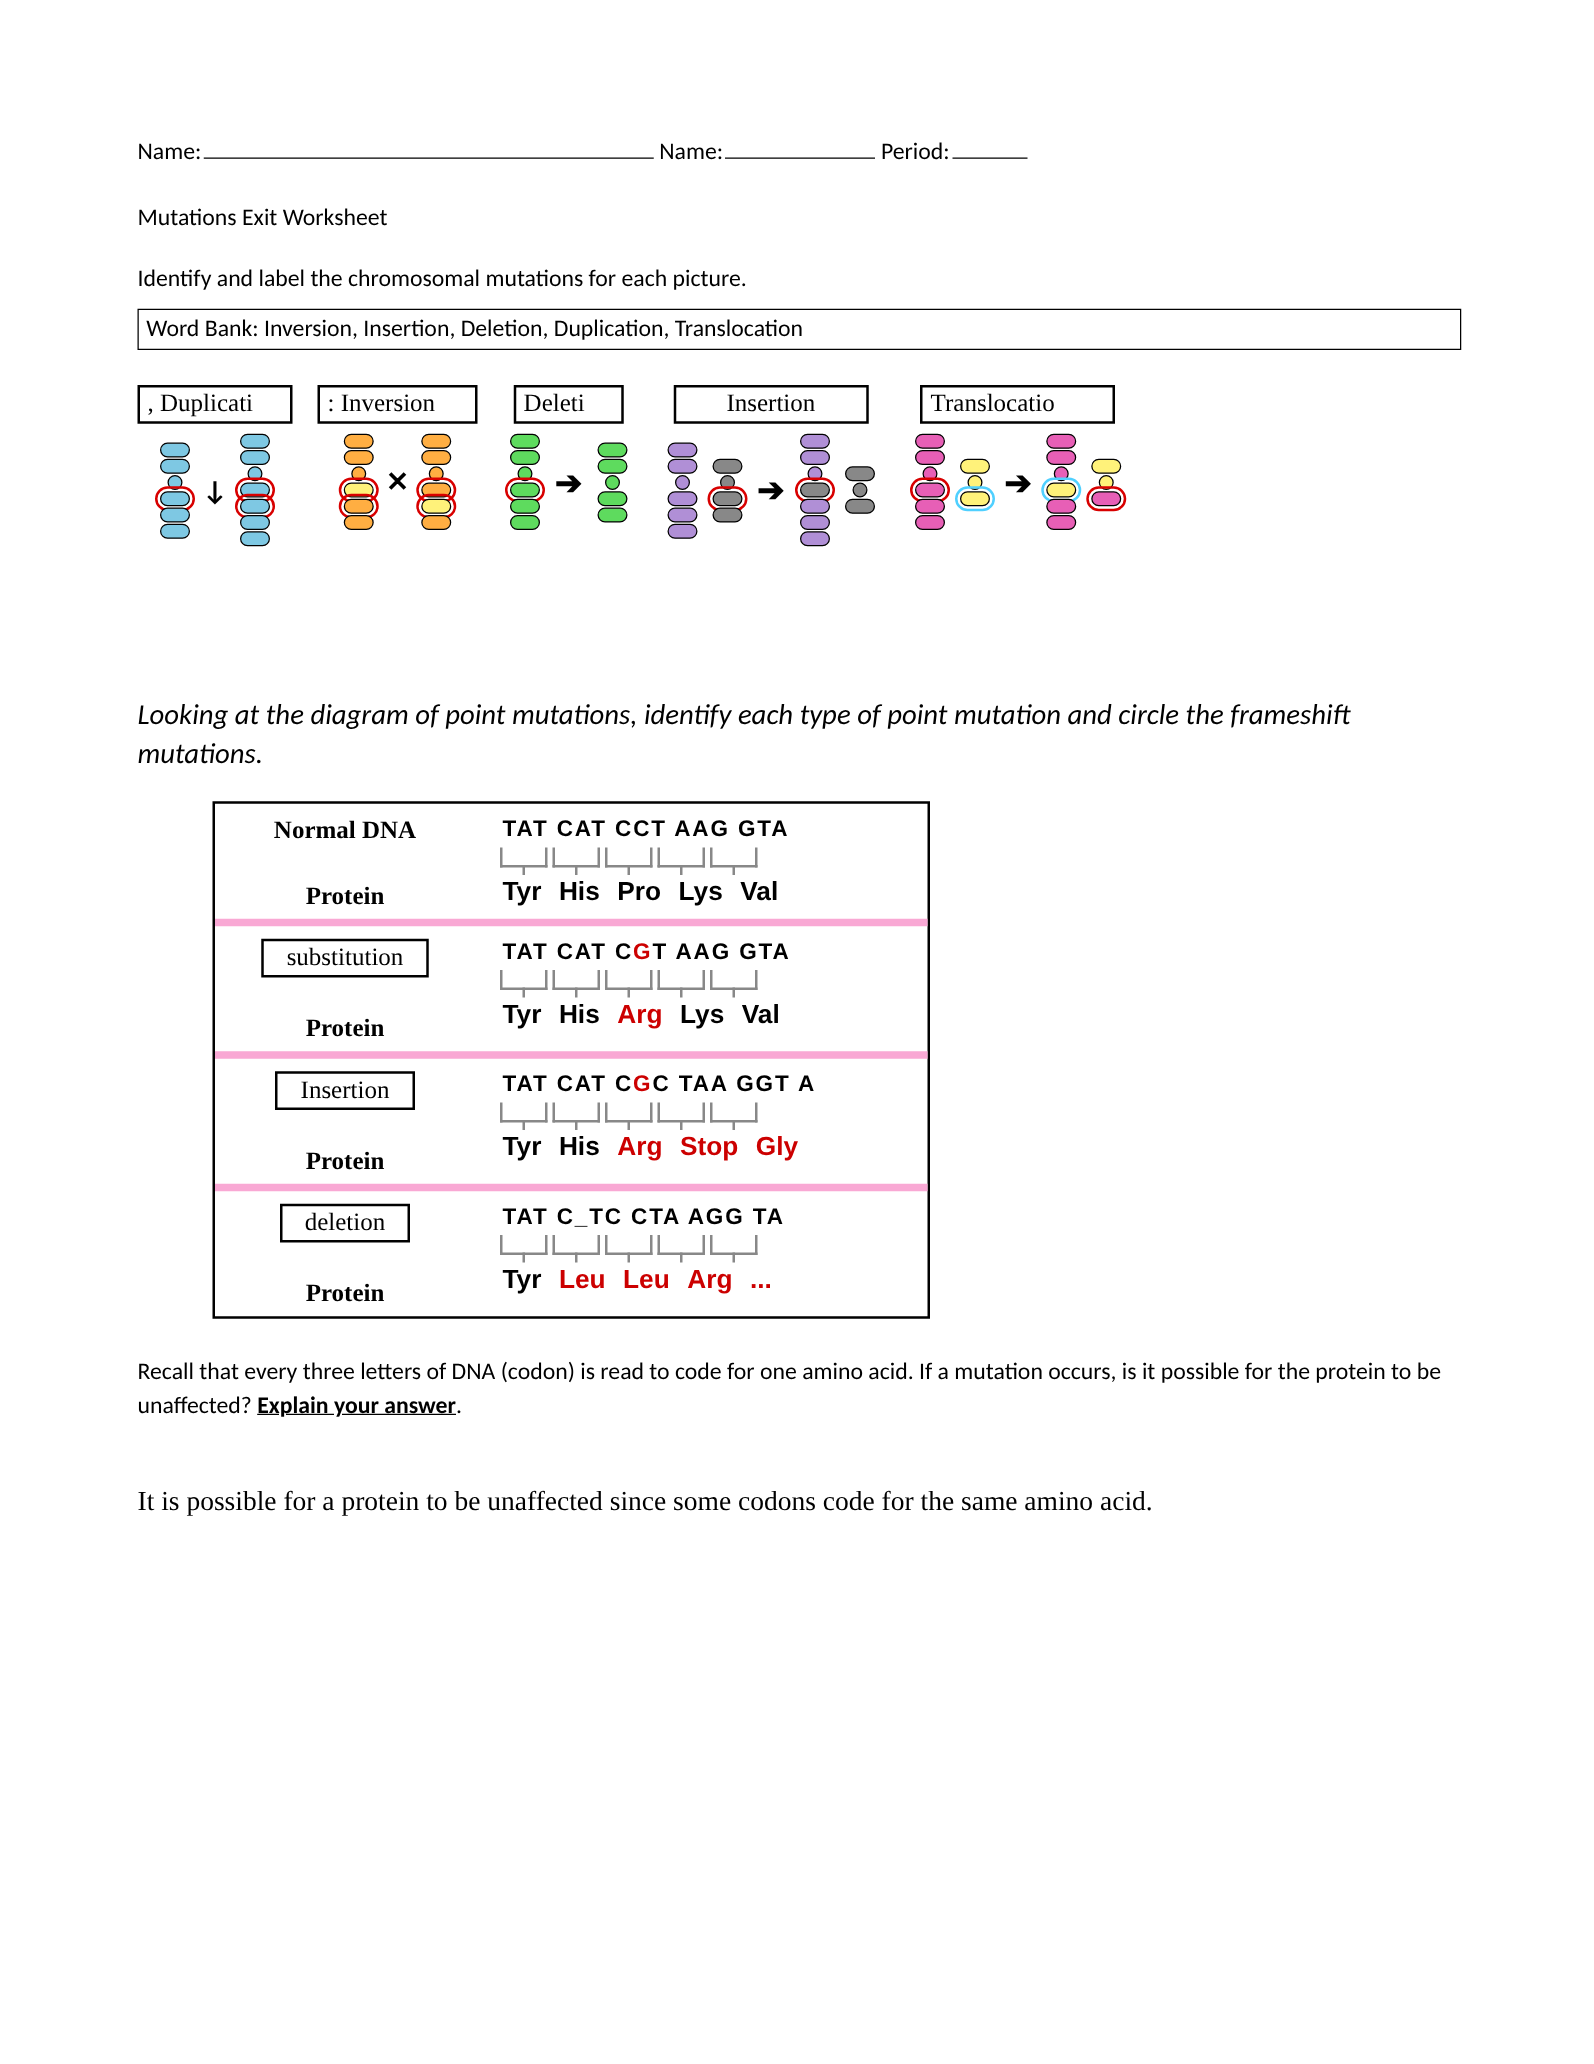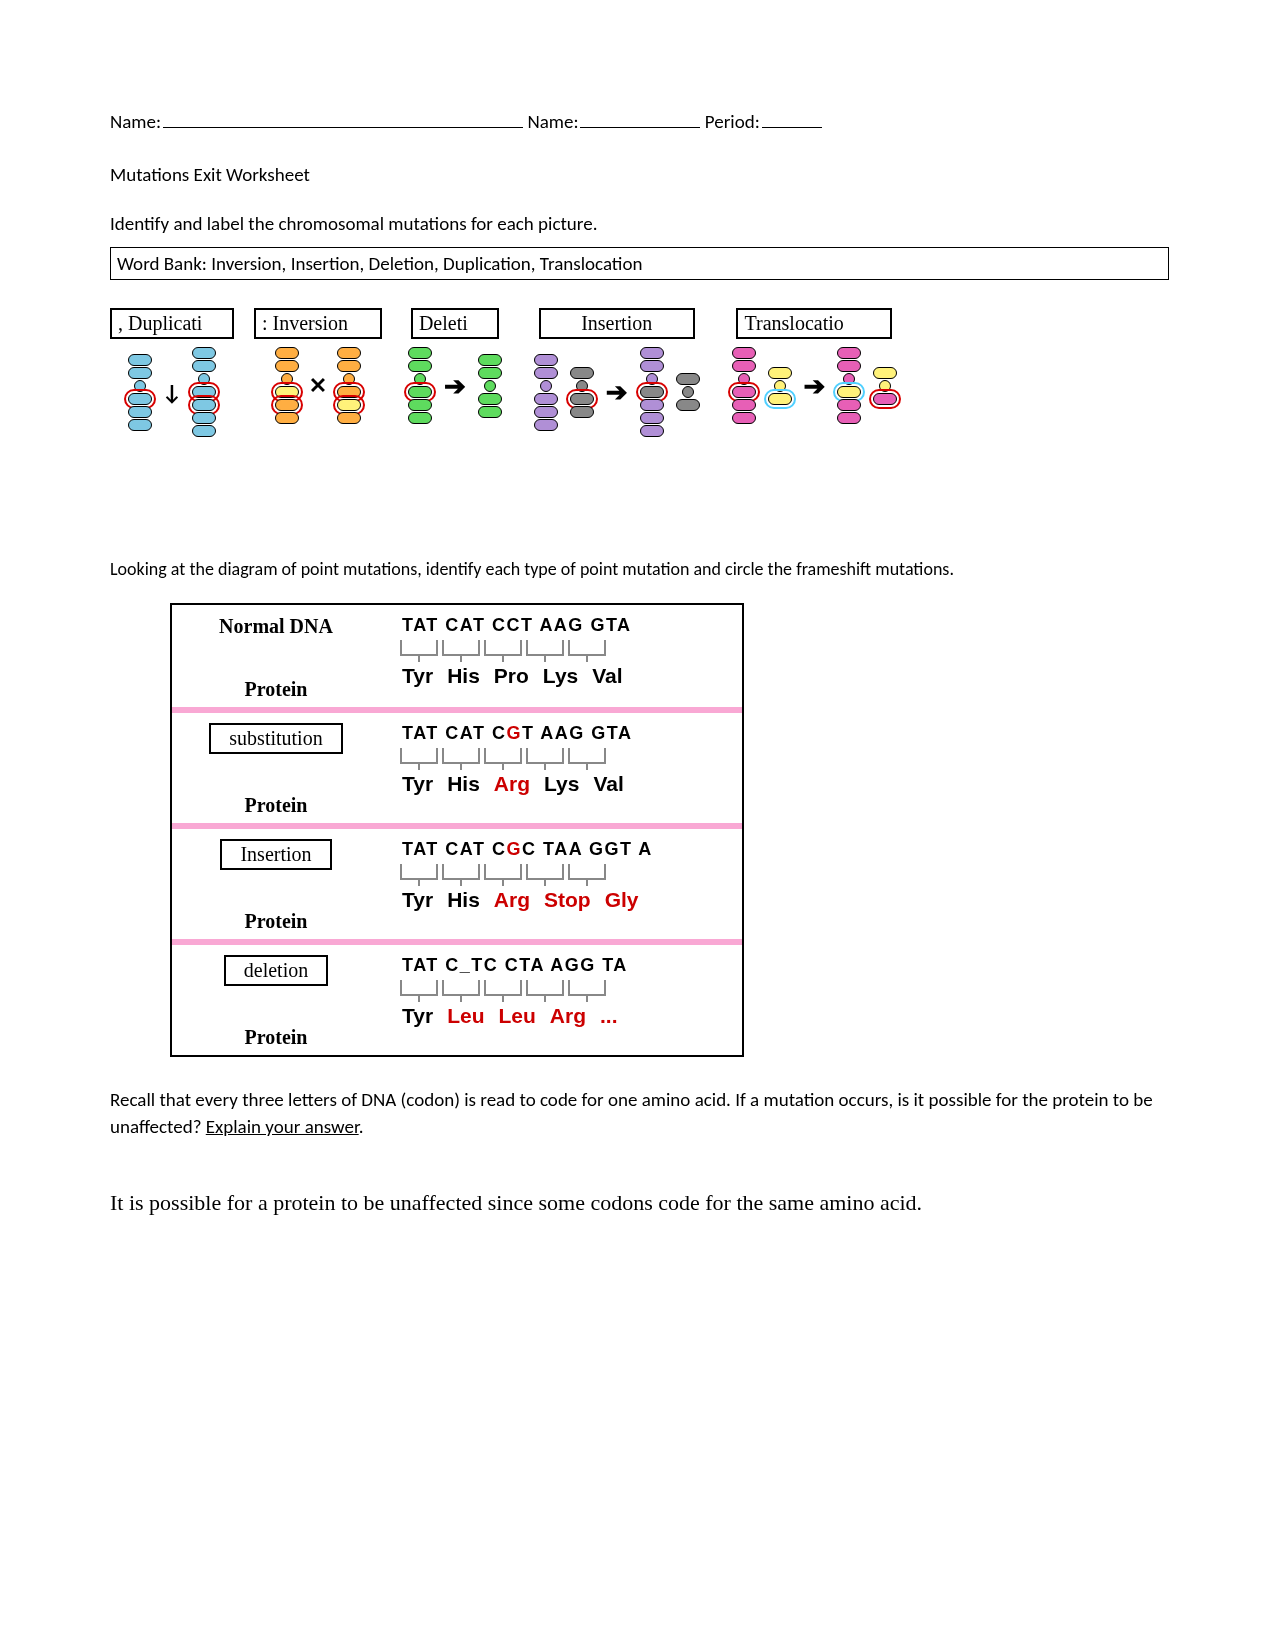--- a/index.html
+++ b/index.html
@@ -101,8 +101,9 @@
   
   .instr2 {
     margin: 0 0 22px 0;
-    font-size: 18px;
+    font-size: 23px;
     line-height: 1.35;
+    font-style: italic;
   }
 
   .pm-outer {

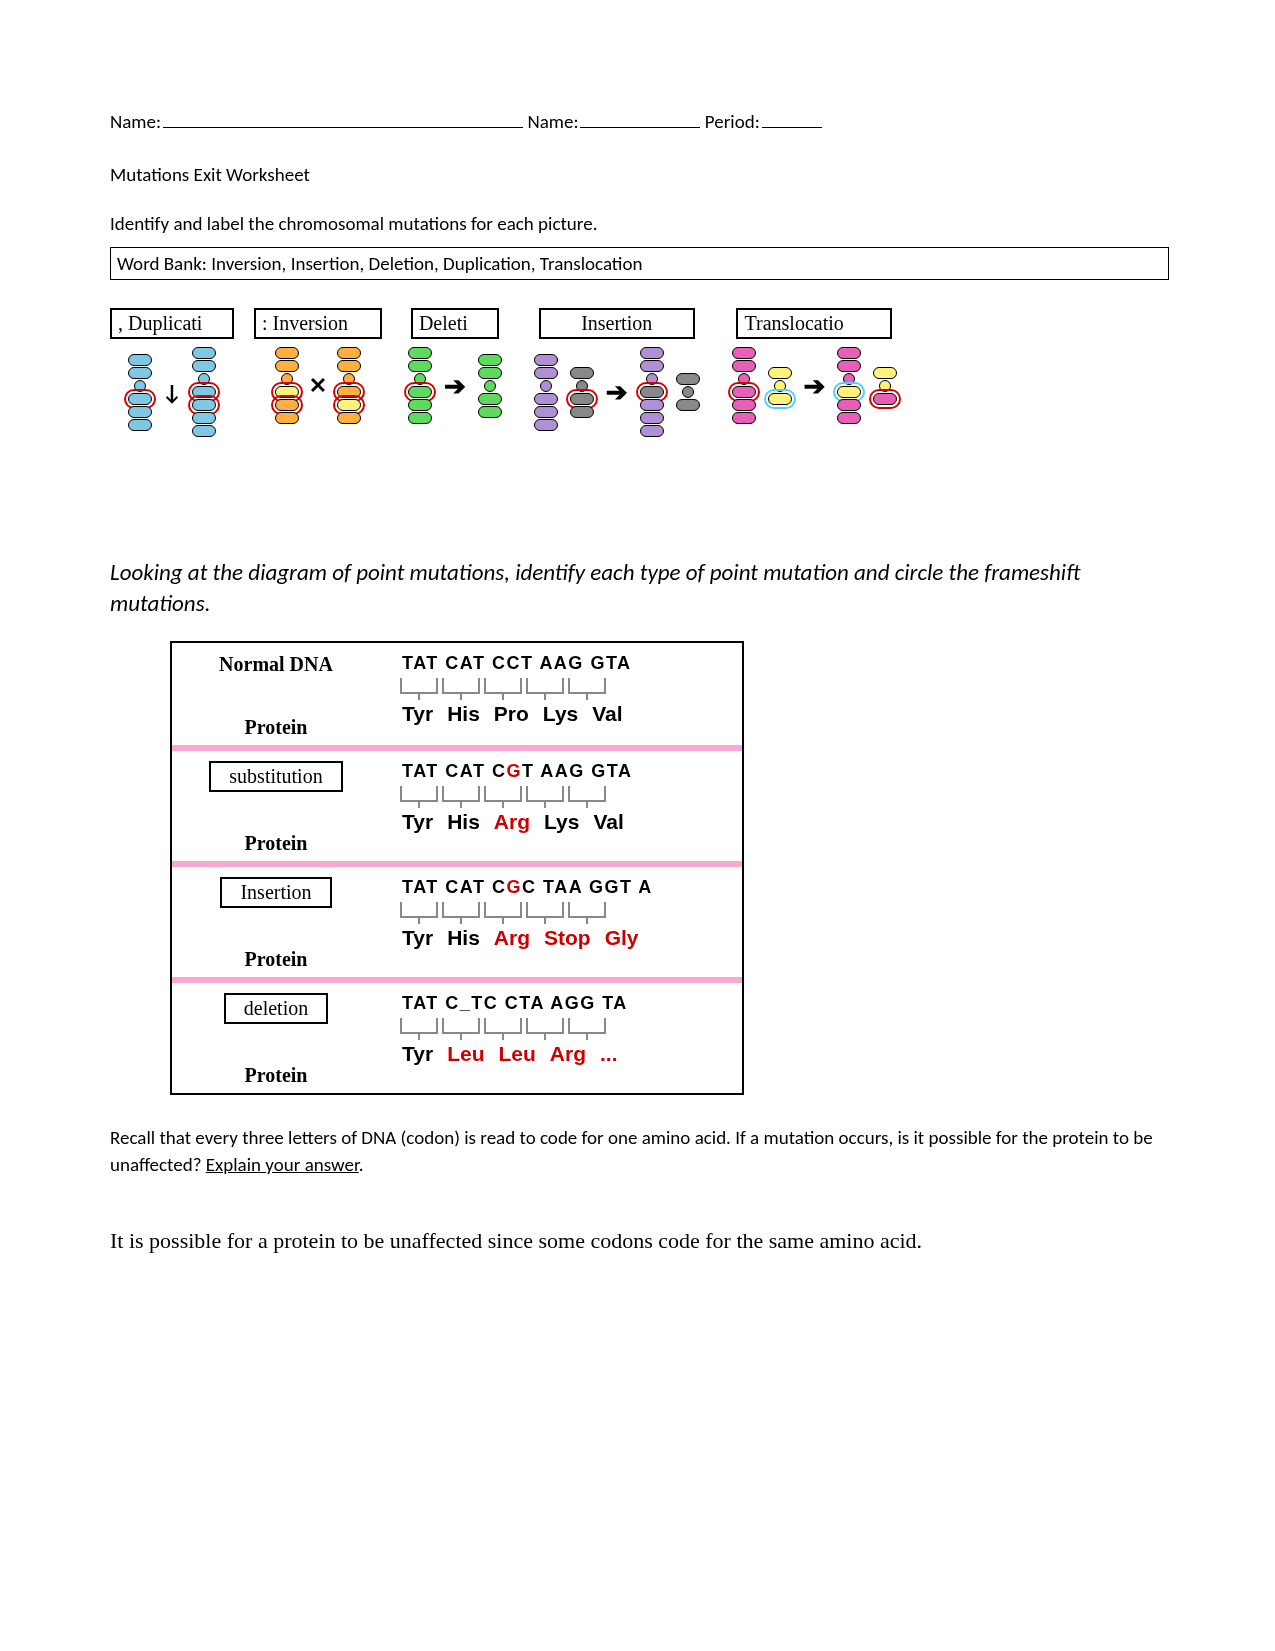--- a/index.html
+++ b/index.html
@@ -125,7 +125,7 @@
     display:flex;
     flex-direction:column;
     align-items:center;
-    gap: 40px;
+    gap: 30px;
   }
   .pm-rcol {
     flex:1;

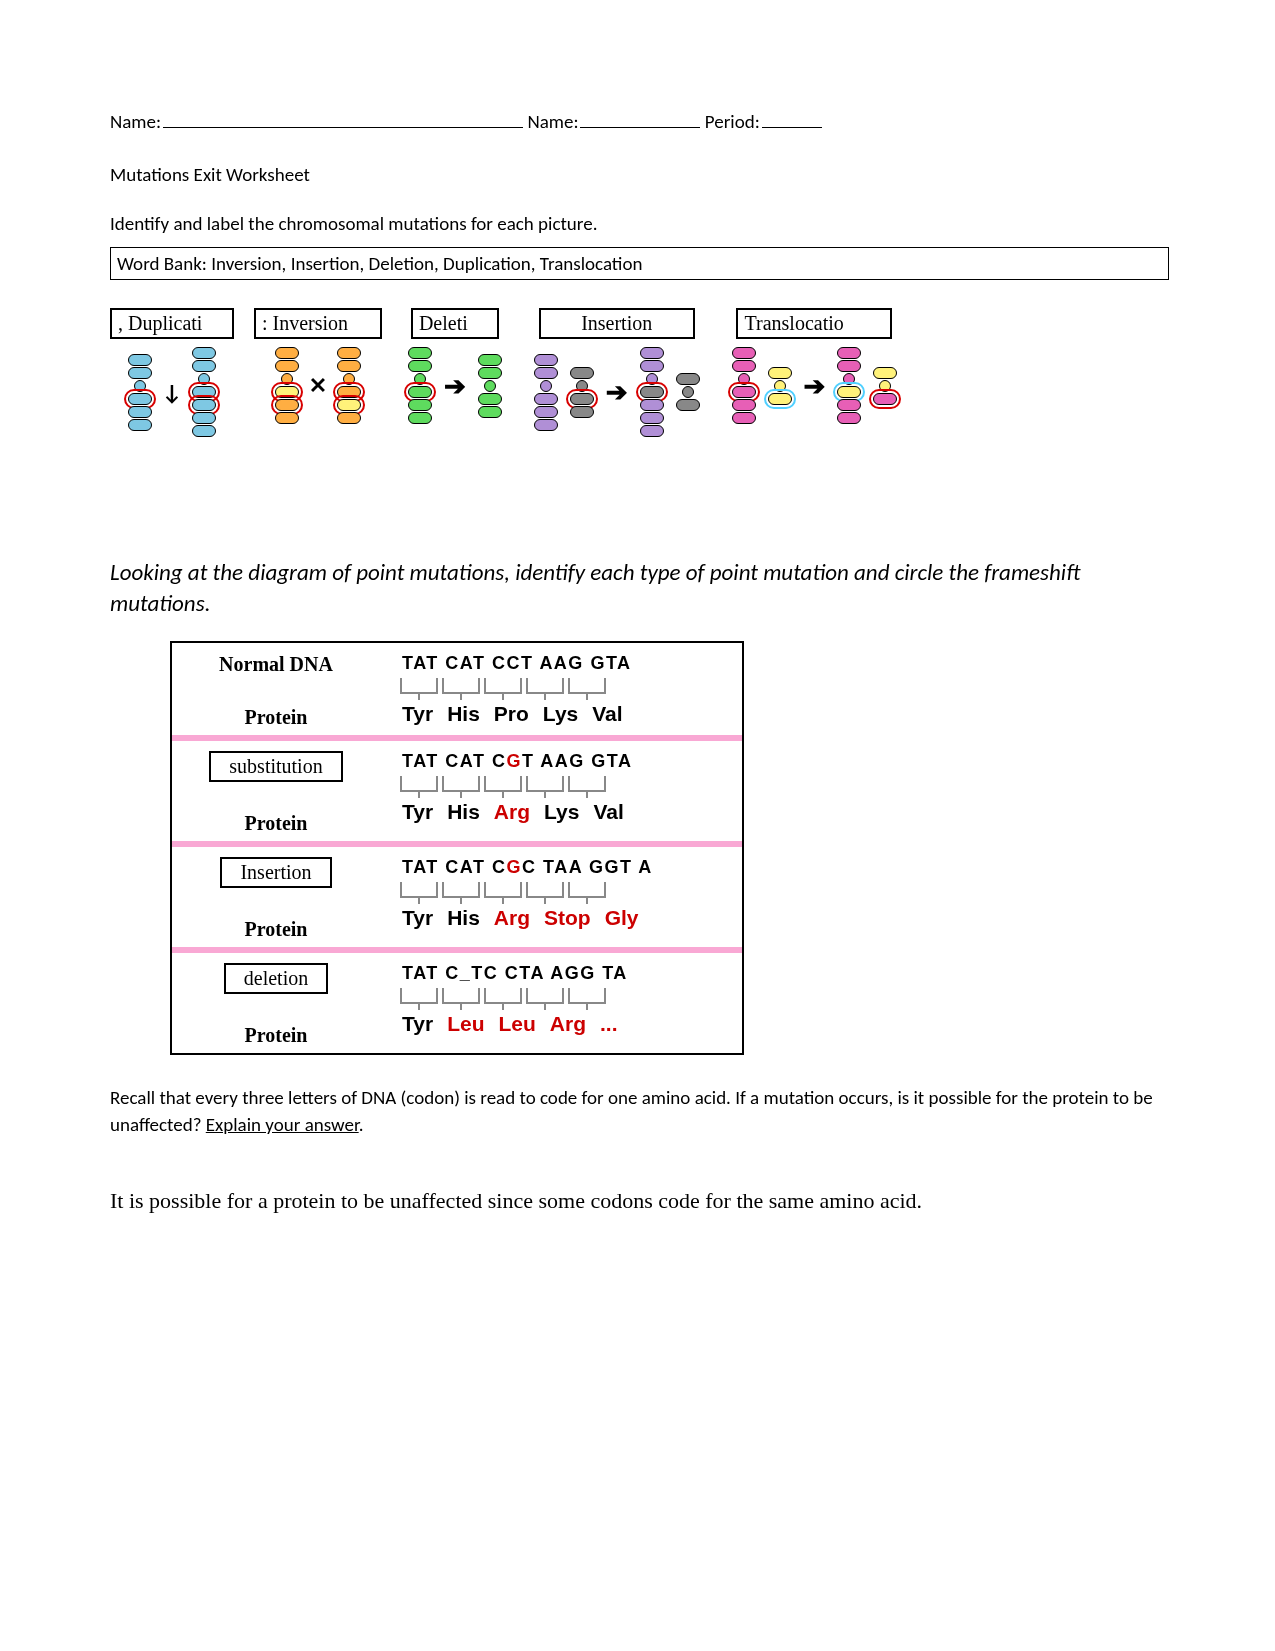--- a/index.html
+++ b/index.html
@@ -195,7 +195,7 @@
     line-height:1.4;
     margin-bottom: 50px;
   }
-  .final-q .emph { font-weight: normal; text-decoration: underline; }
+  .final-q .emph { font-weight: bold; text-decoration: underline; }
   .final-a {
     font-family:"Times New Roman", serif;
     font-size:22px;

